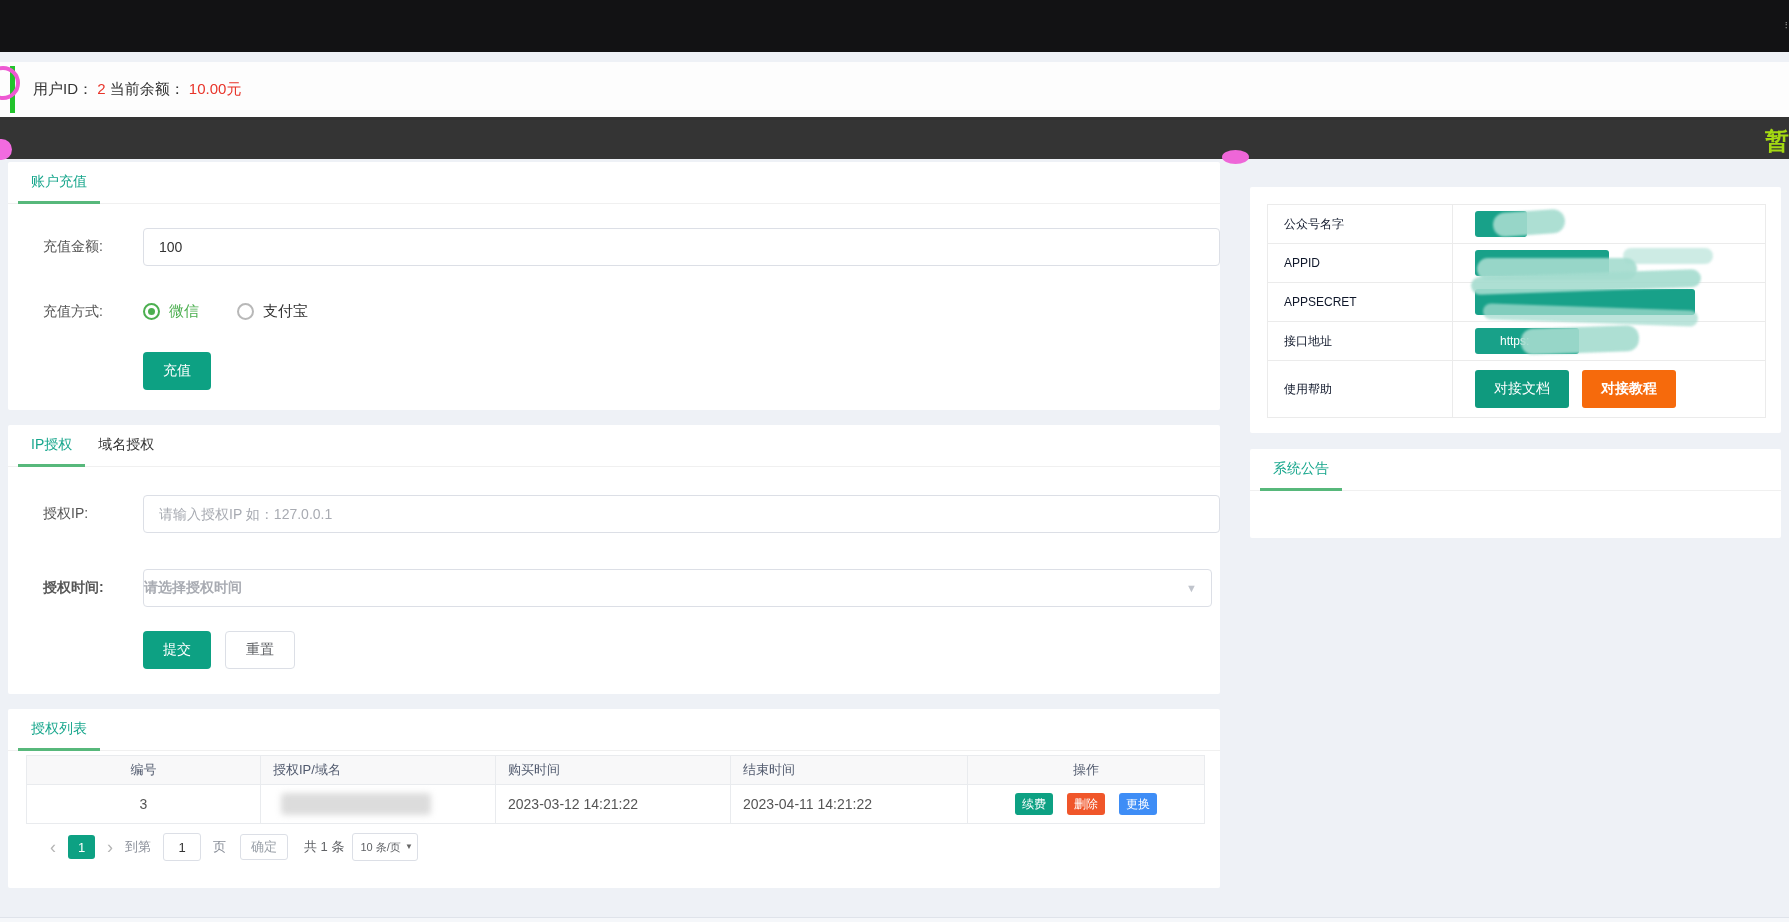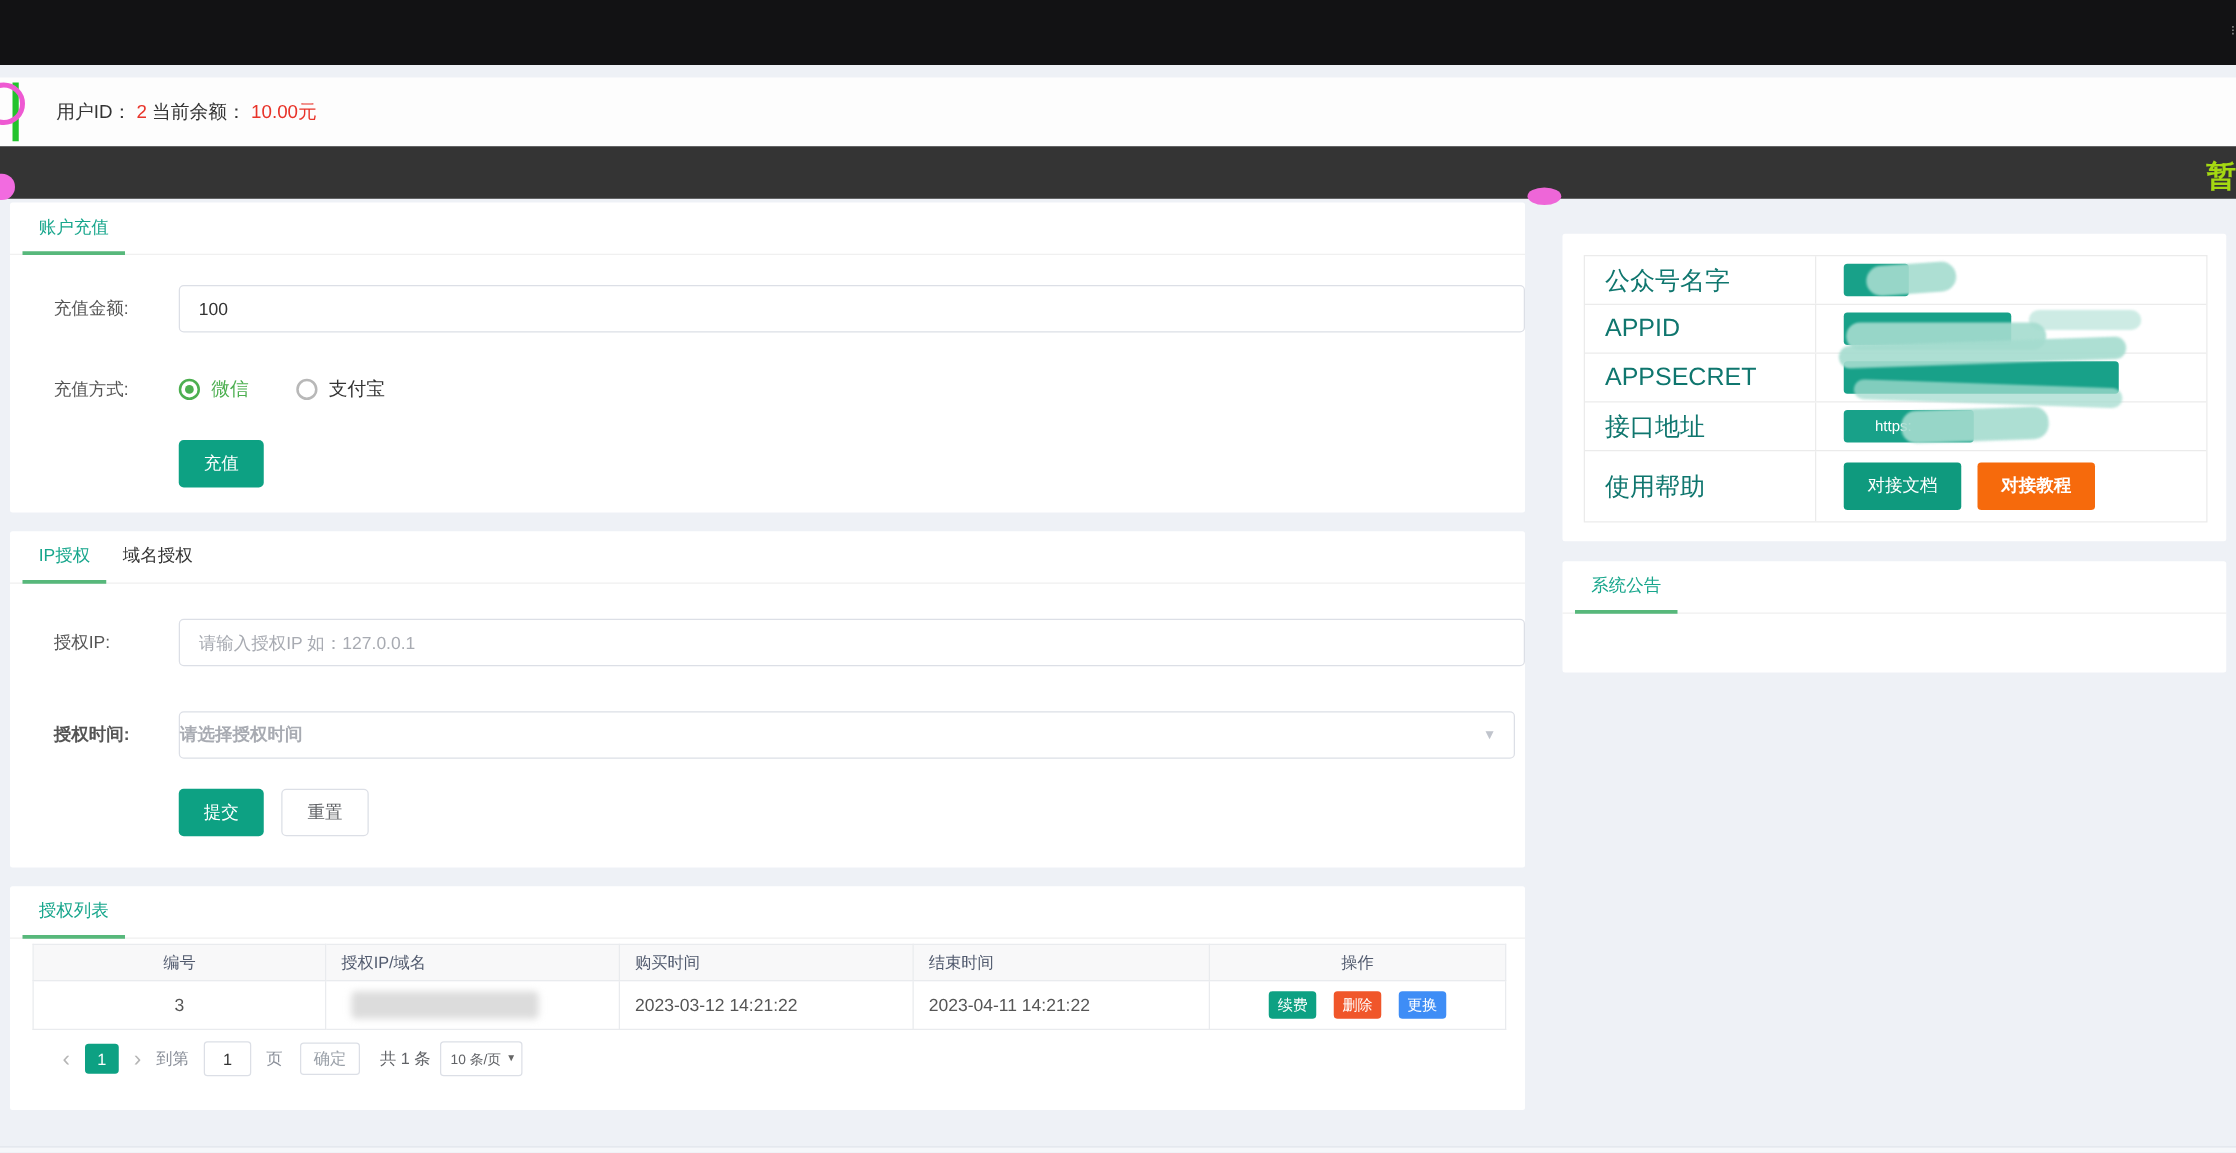--- a/index.html
+++ b/index.html
@@ -11,7 +11,7 @@
   .topbar-sliver{position:absolute;right:1px;top:20px;color:#8d8d8d;font-size:11px;line-height:11px;}
   .userbar{position:absolute;left:0;top:62px;width:1789px;height:55px;background:#fdfdfd;display:flex;align-items:center;}
   .userbar-accent{position:absolute;left:10px;top:4px;width:5px;height:47px;background:#22c32c;}
-  .userbar-text{margin-left:45px;font-size:15px;color:#333;}
+  .userbar-text{margin-left:33px;font-size:15px;color:#333;}
   .userbar-text .red{color:#e8342a;}
   .navbar{position:absolute;left:0;top:117px;width:1789px;height:42px;background:#343434;overflow:hidden;}
   .marquee{position:absolute;left:1765px;top:8px;font-size:24px;font-weight:bold;color:#a4d912;white-space:nowrap;}

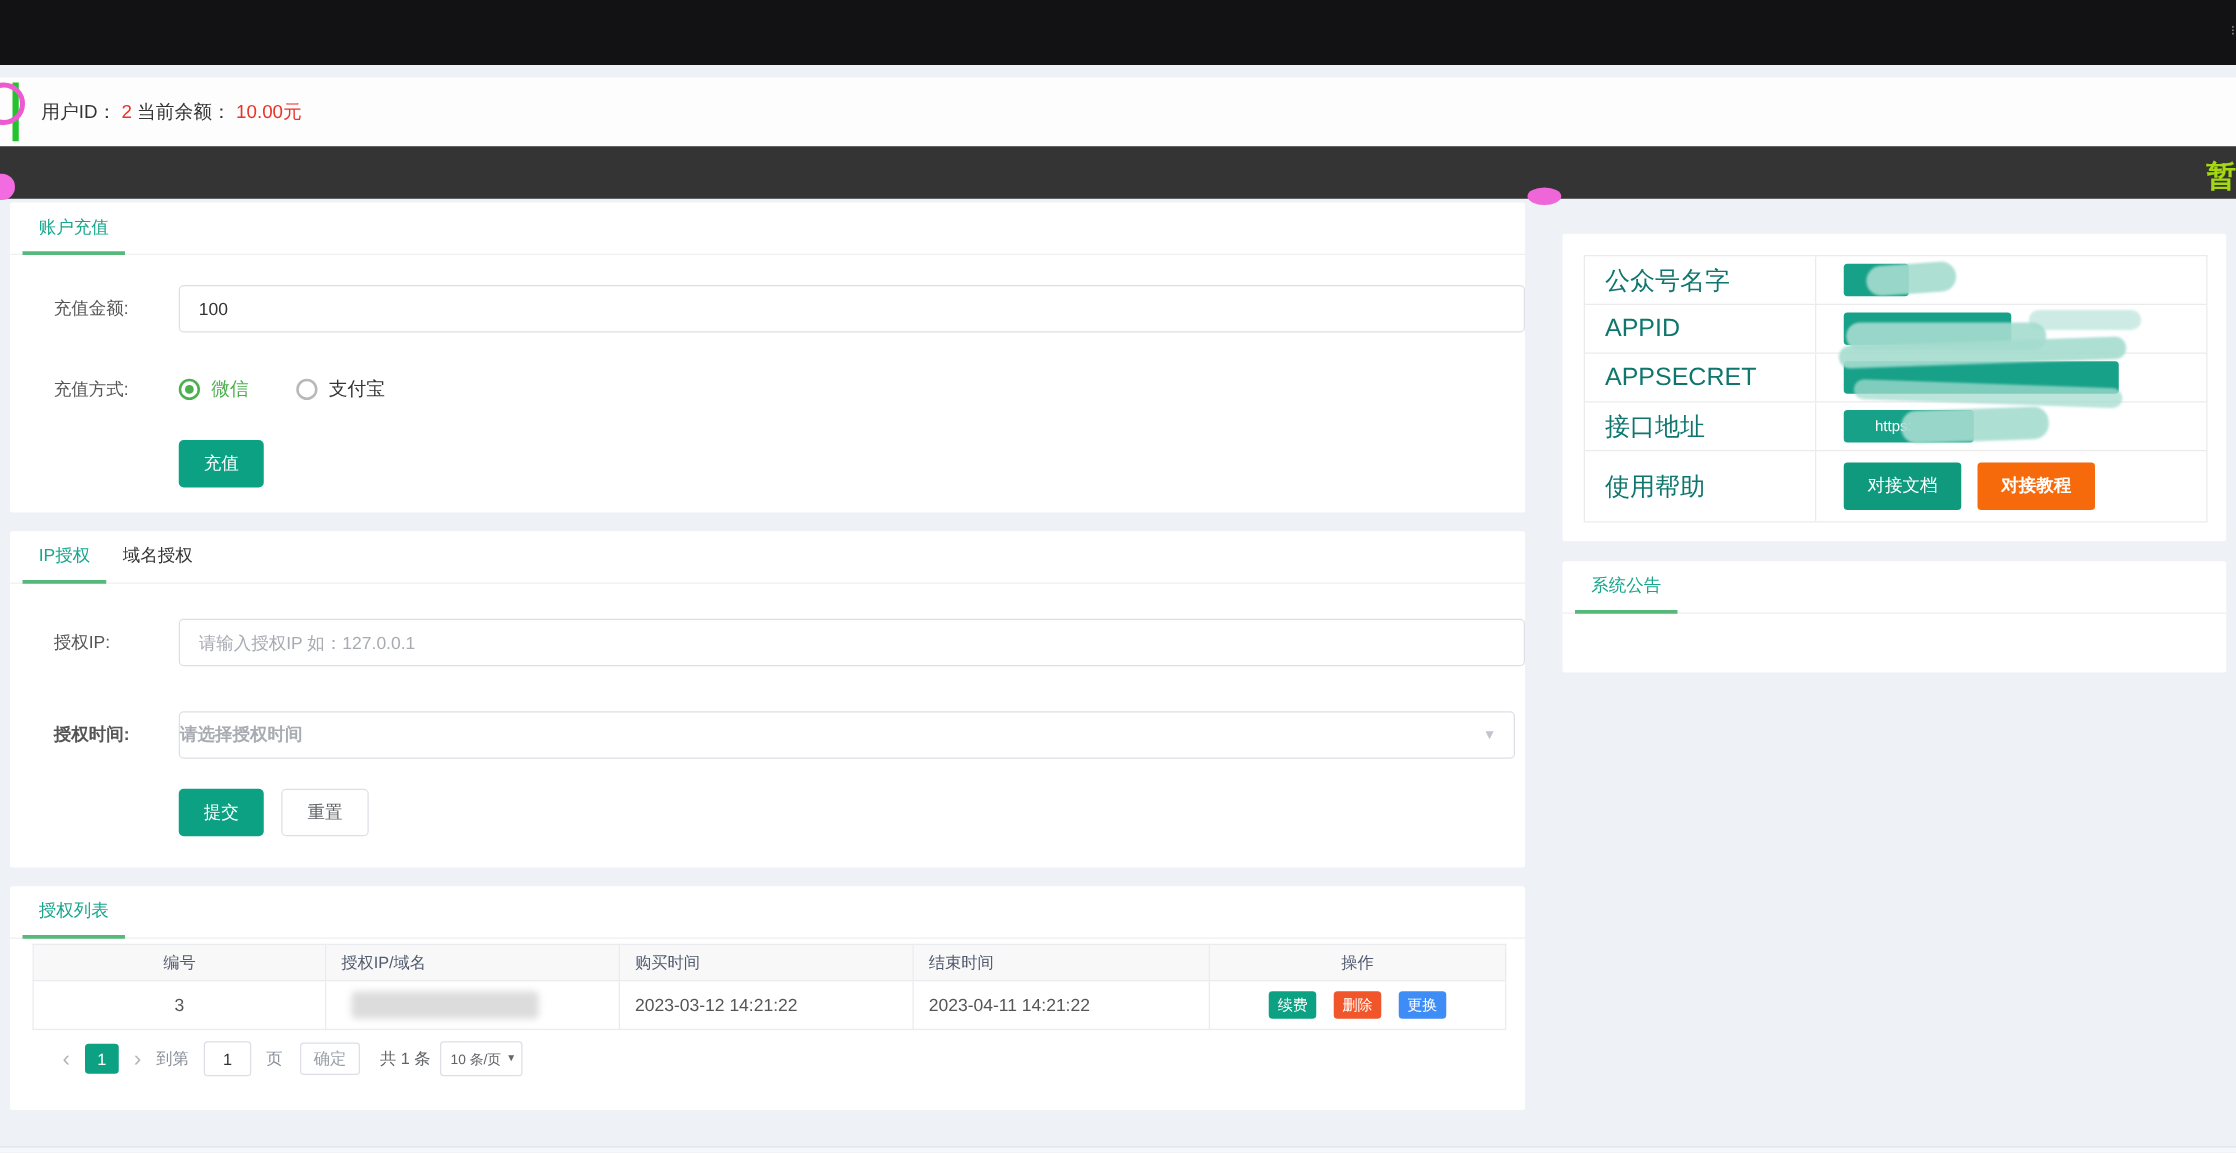--- a/index.html
+++ b/index.html
@@ -80,7 +80,7 @@
   .info-table{margin:17px;border:1px solid #ebebeb;width:497px;}
   .info-row{display:flex;border-bottom:1px solid #ebebeb;min-height:38px;align-items:center;}
   .info-row:last-child{border-bottom:none;min-height:56px;}
-  .info-label{width:168px;flex:none;padding-left:16px;font-size:20px;color:#0f766e;border-right:1px solid #ebebeb;align-self:stretch;display:flex;align-items:center;}
+  .info-label{width:168px;flex:none;padding-left:16px;font-size:12px;color:#0f172a;border-right:1px solid #ebebeb;align-self:stretch;display:flex;align-items:center;}
   .info-value{position:relative;flex:1;display:flex;align-items:center;padding-left:22px;align-self:stretch;}
   .redact-bar{height:26px;border-radius:3px;background:#18a189;position:relative;z-index:1;display:flex;align-items:center;}
   .redact-bar .https{color:#fff;font-size:12px;font-weight:normal;padding-left:25px;}

